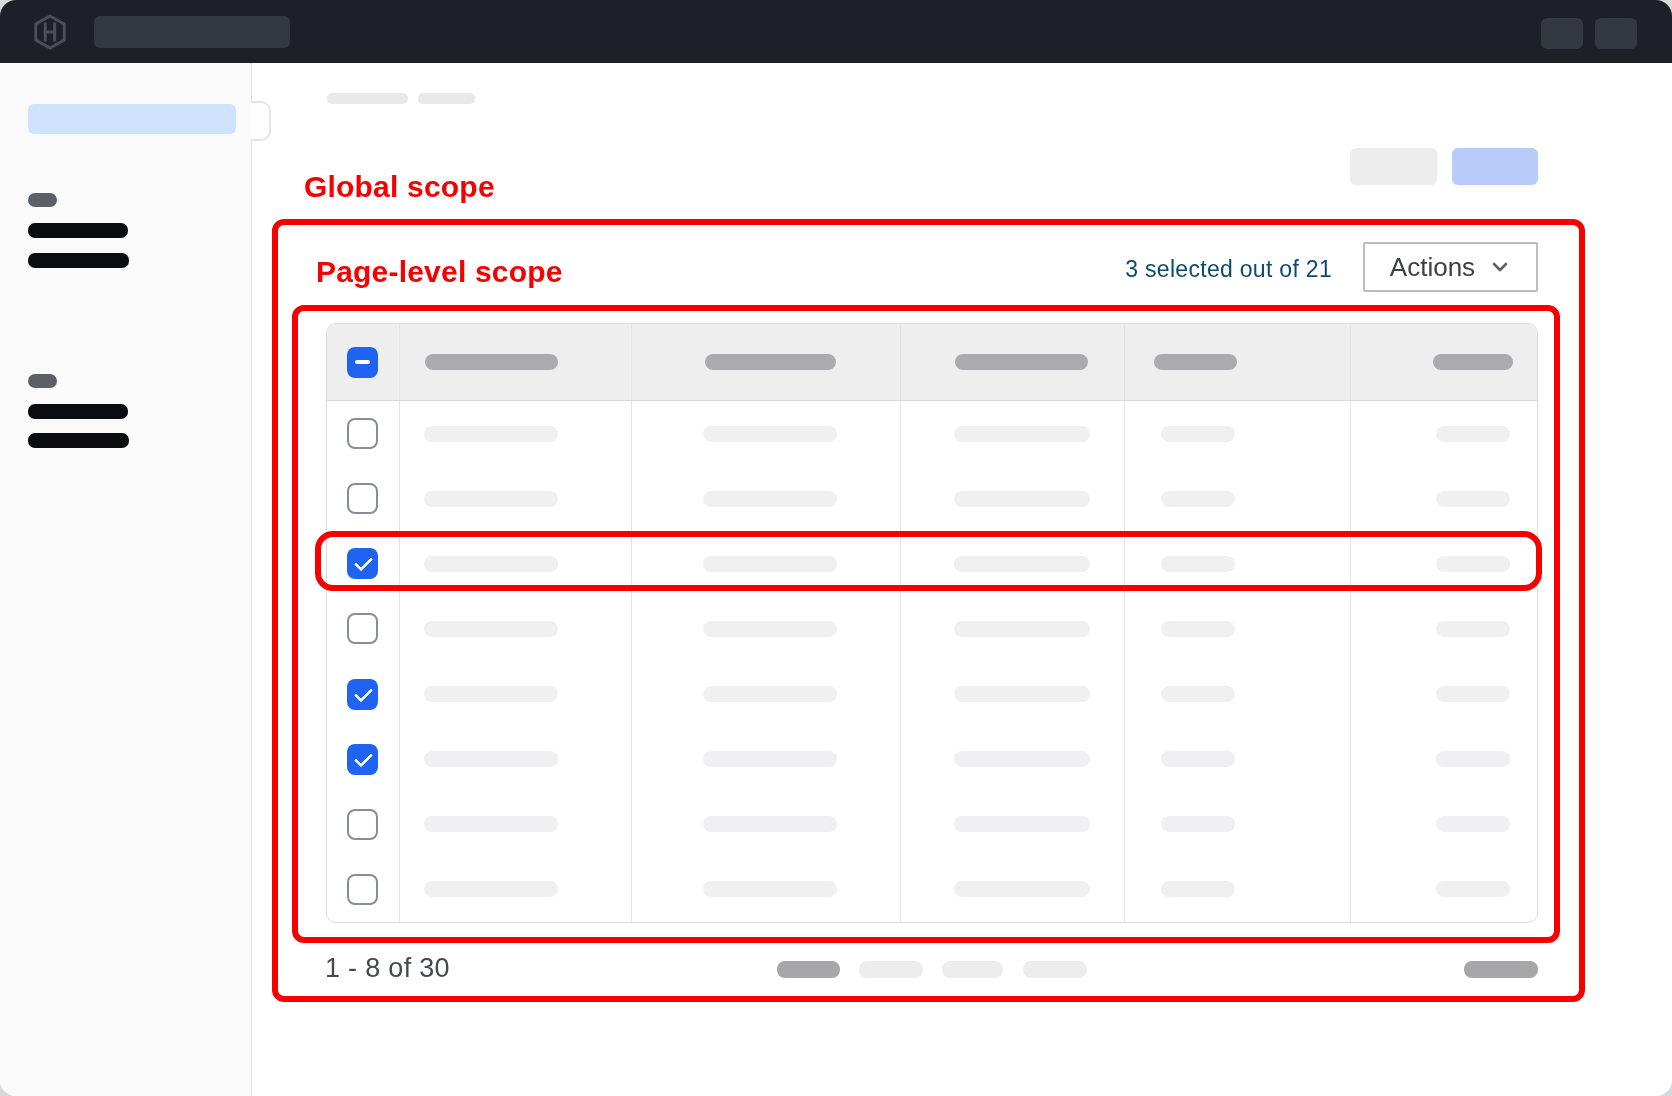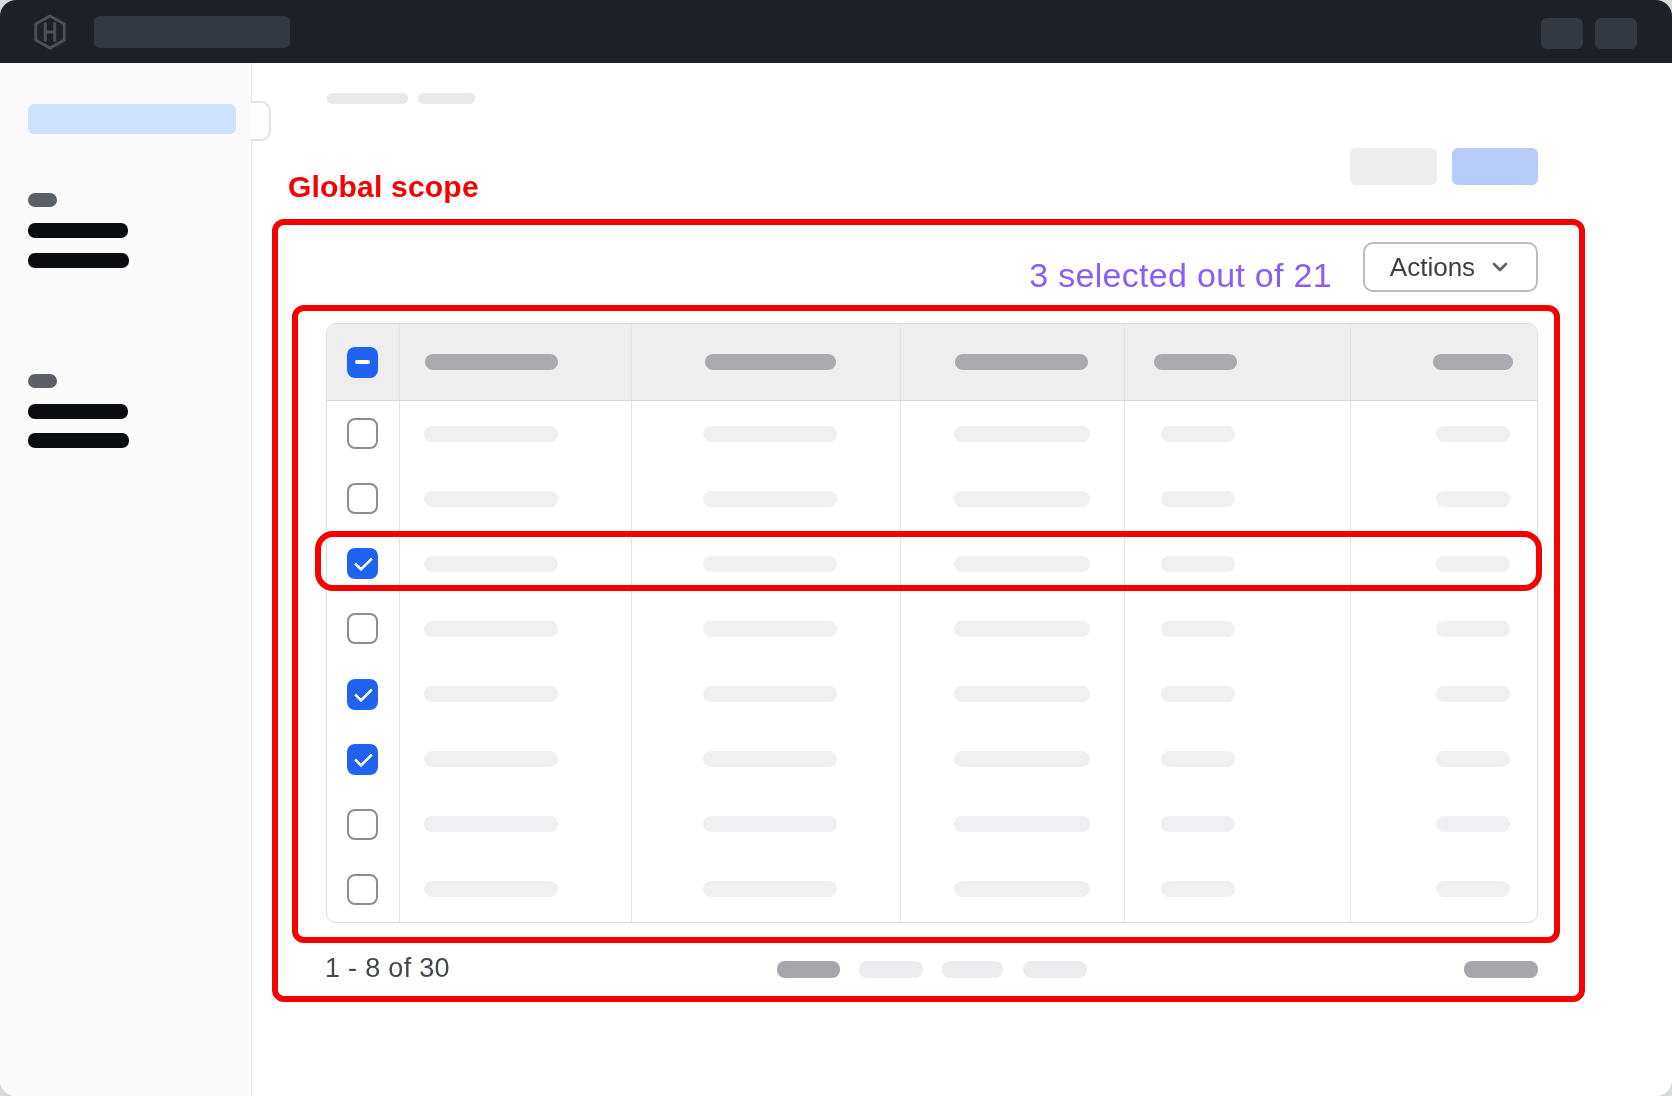--- a/index.html
+++ b/index.html
@@ -95,7 +95,7 @@
 
   
   .ann { position: absolute; color: var(--red, #f60000); font-weight: bold; font-size: 30px; letter-spacing: .2px; pointer-events: none; }
-  .ann-global { left: 288px; top: 170px; }
+  .ann-global { left: 304px; top: 170px; }
   .ann-page   { left: 316px; top: 255px; }
   .ann-row    { left: 408px; top: 485px; }
   .redbox { position: absolute; border: 6px solid var(--red, #f60000); pointer-events: none; }

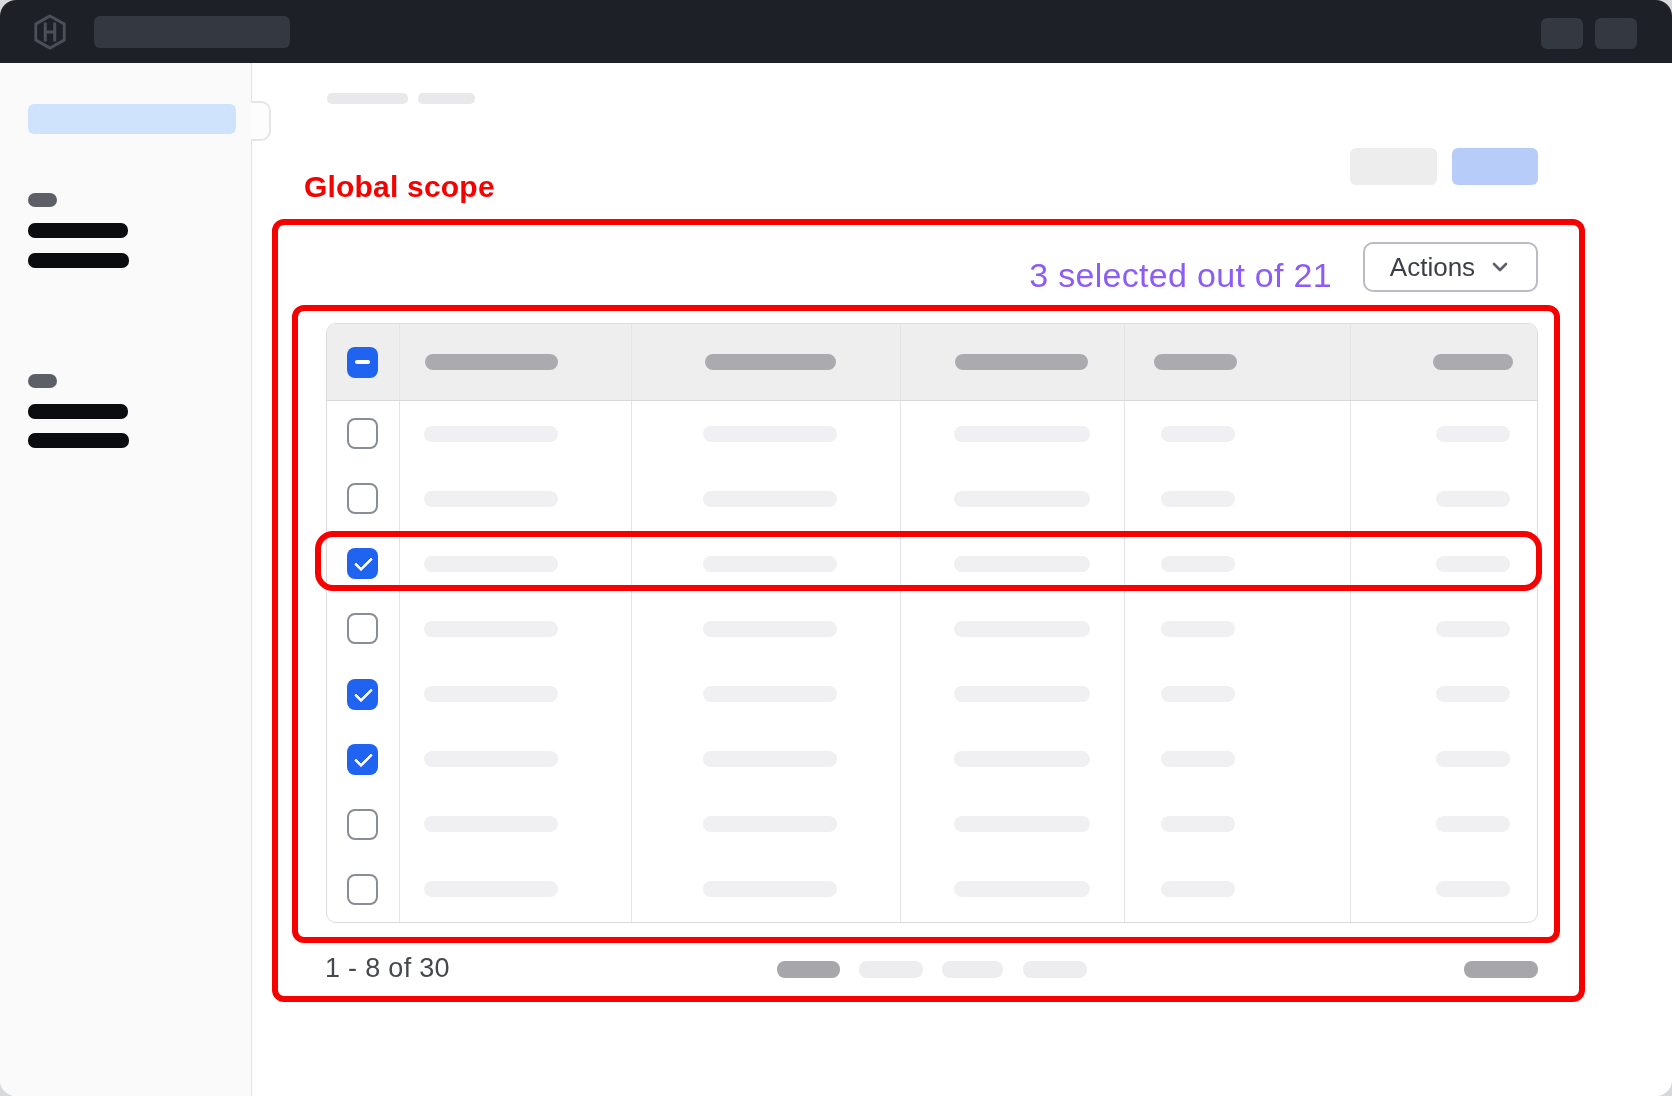--- a/index.html
+++ b/index.html
@@ -342,6 +342,7 @@
   <div class="pg pg-5"></div>
 
   <div class="ann ann-global">Global scope</div>
+  <div class="ann ann-page">Page-level scope</div>
   <div class="redbox box-global"></div>
   <div class="redbox box-page"></div>
   <div class="redbox box-row"></div>

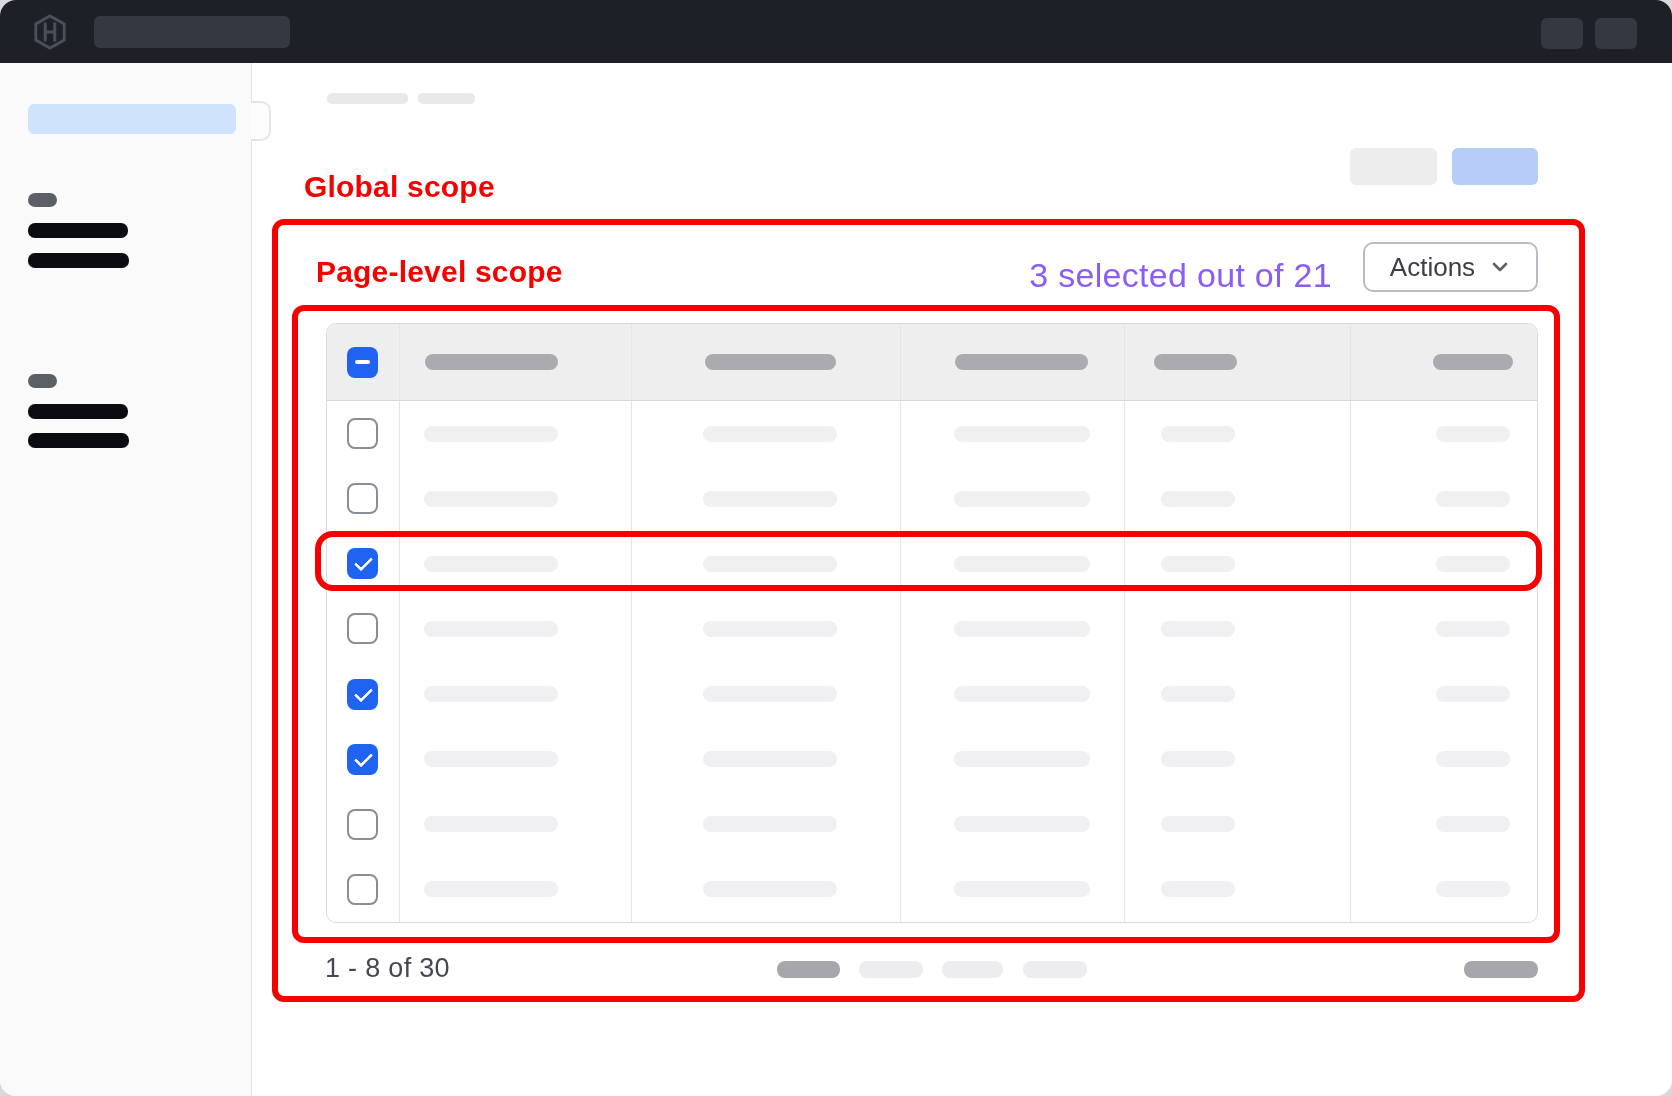--- a/index.html
+++ b/index.html
@@ -38,7 +38,7 @@
   .btn-skel-blue { position: absolute; left: 1452px; top: 148px; width: 86px; height: 37px; background: var(--accent-soft, #b7ccf9); border-radius: 6px; }
 
   
-  .sel-summary { position: absolute; left: 900px; top: 256px; width: 432px; text-align: right; font-size: 34px; color: #8b5cf6; letter-spacing: .3px; }
+  .sel-summary { position: absolute; left: 900px; top: 256px; width: 432px; text-align: right; font-size: 23px; color: #0c4a6e; letter-spacing: .3px; }
   .actions-btn {
     position: absolute; left: 1363px; top: 242px; width: 175px; height: 50px;
     background: #fff; border: 2px solid #b9bcc2; border-radius: 10px;

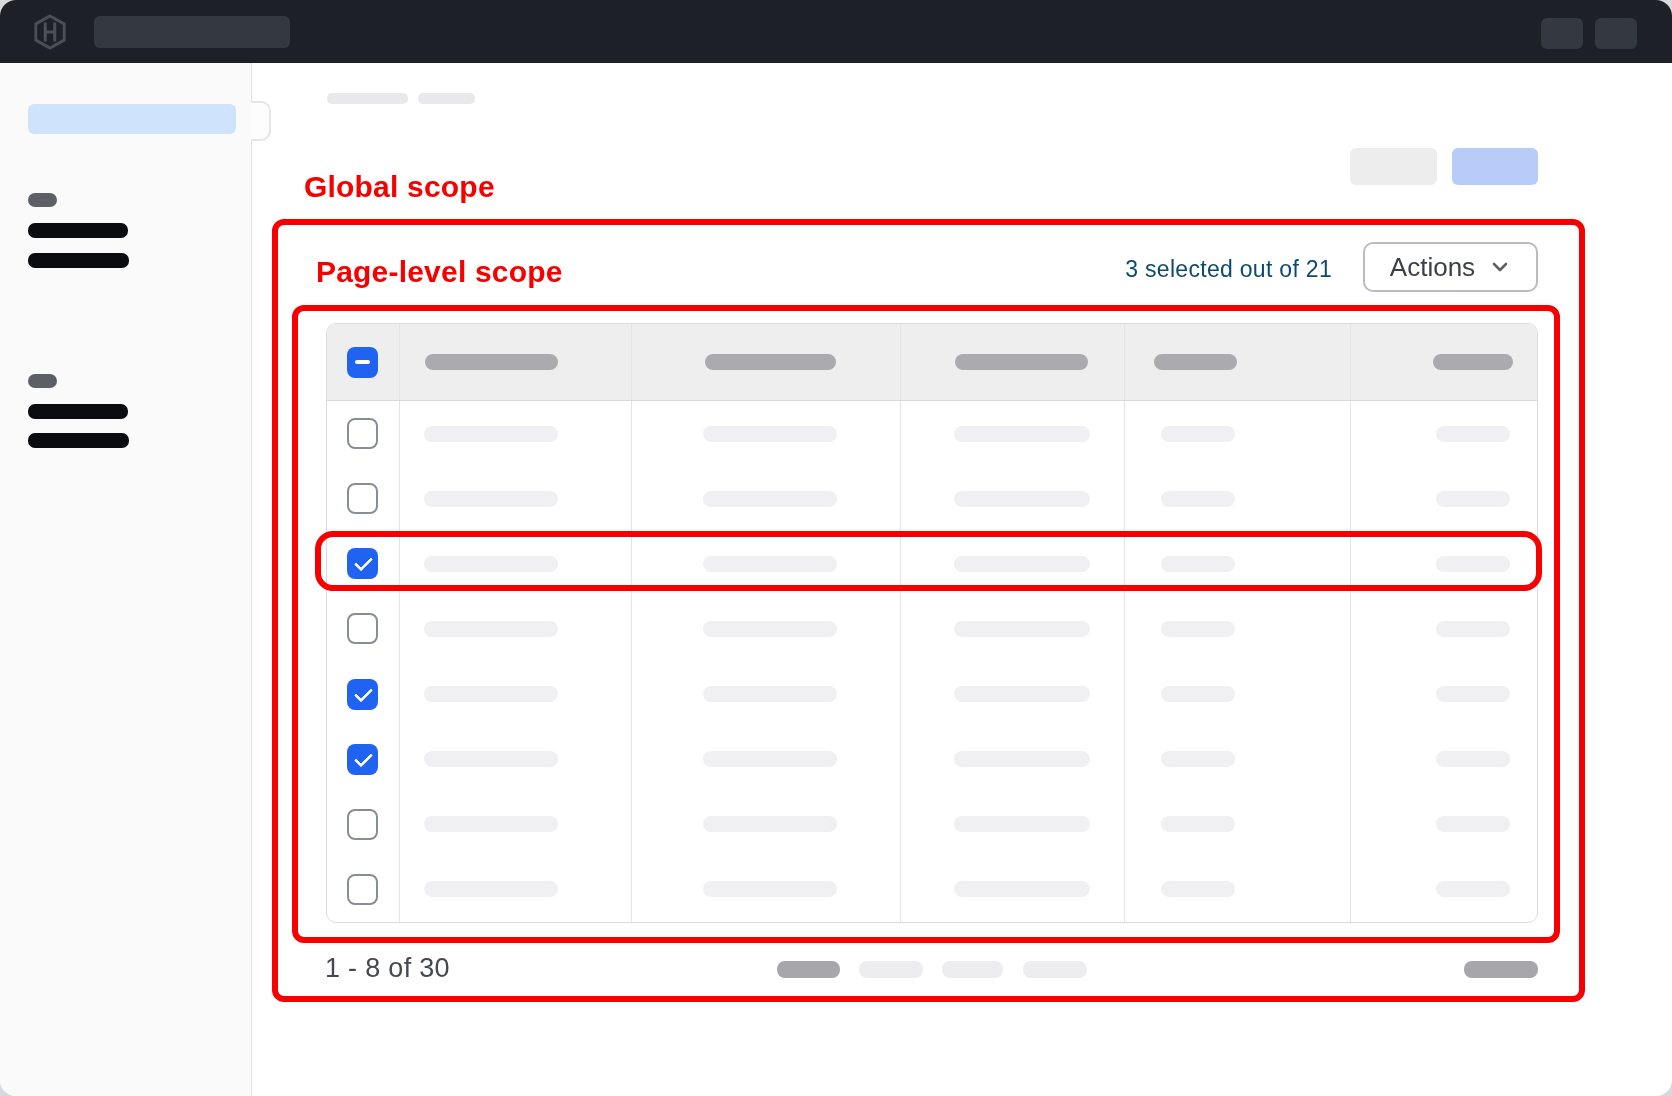--- a/index.html
+++ b/index.html
@@ -41,7 +41,7 @@
   .sel-summary { position: absolute; left: 900px; top: 256px; width: 432px; text-align: right; font-size: 23px; color: #0c4a6e; letter-spacing: .3px; }
   .actions-btn {
     position: absolute; left: 1363px; top: 242px; width: 175px; height: 50px;
-    background: #fff; border: 2px solid #b9bcc2; border-radius: 10px;
+    background: #fff; border: 2px solid #b9bcc2; border-radius: 2px;
     display: flex; align-items: center; justify-content: center; gap: 14px; cursor: pointer;
   }
   .actions-btn span.lbl { font-size: 26px; color: #3c3f46; }

